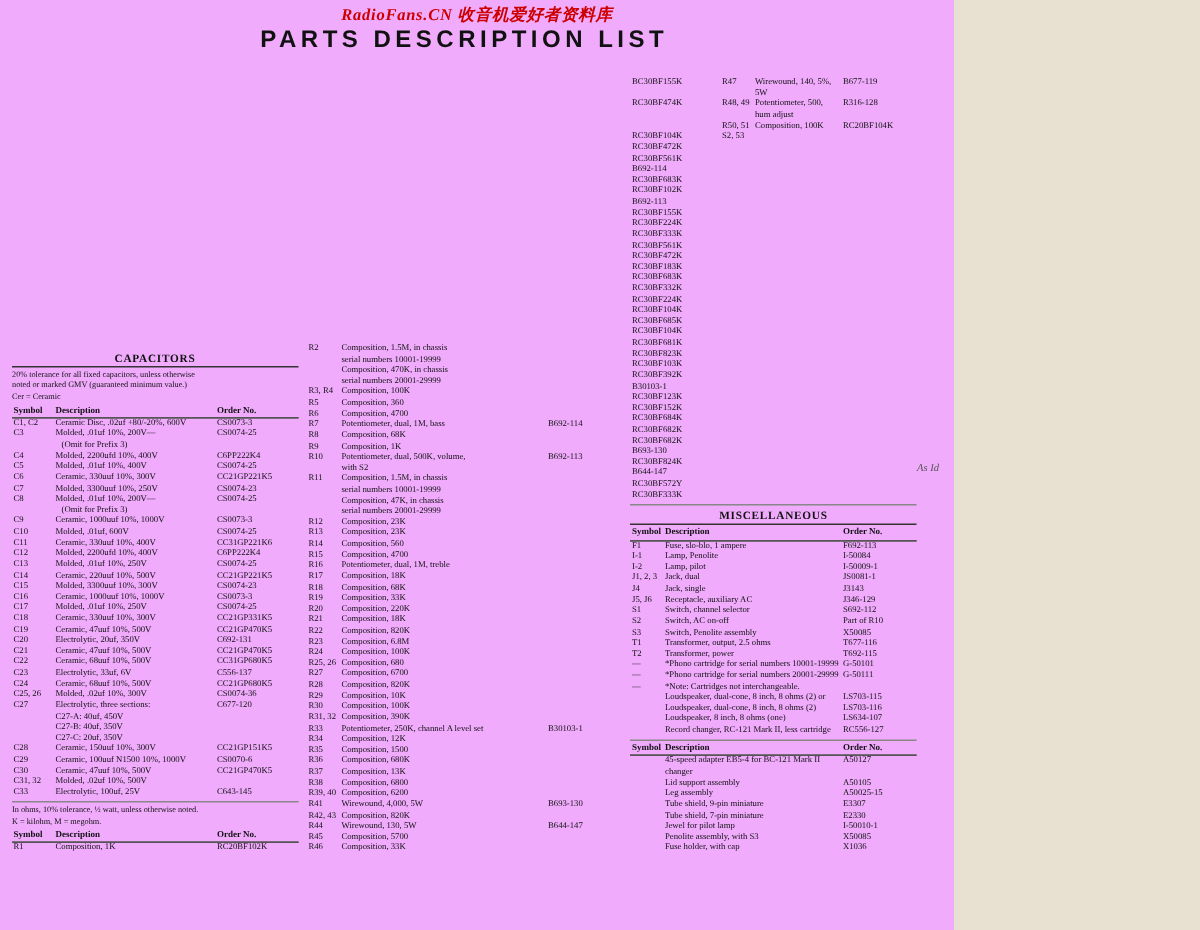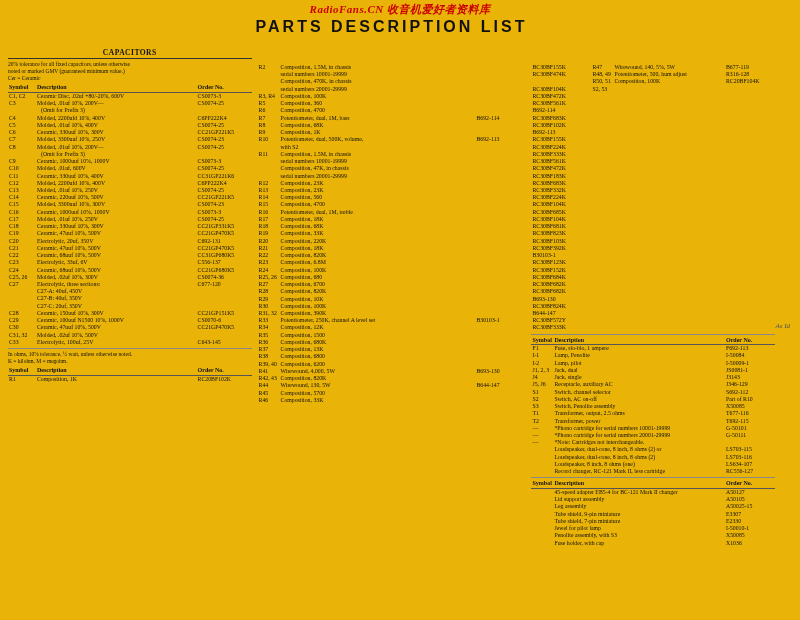--- a/index.html
+++ b/index.html
@@ -14,9 +14,9 @@
       position: relative;
     }
     .page {
-      width: 800px;
+      width: 636px;
       height: 620px;
-      background: #eab308;
+      background: #f0abfc;
       padding: 6px 25px 4px 8px;
       position: relative;
     }

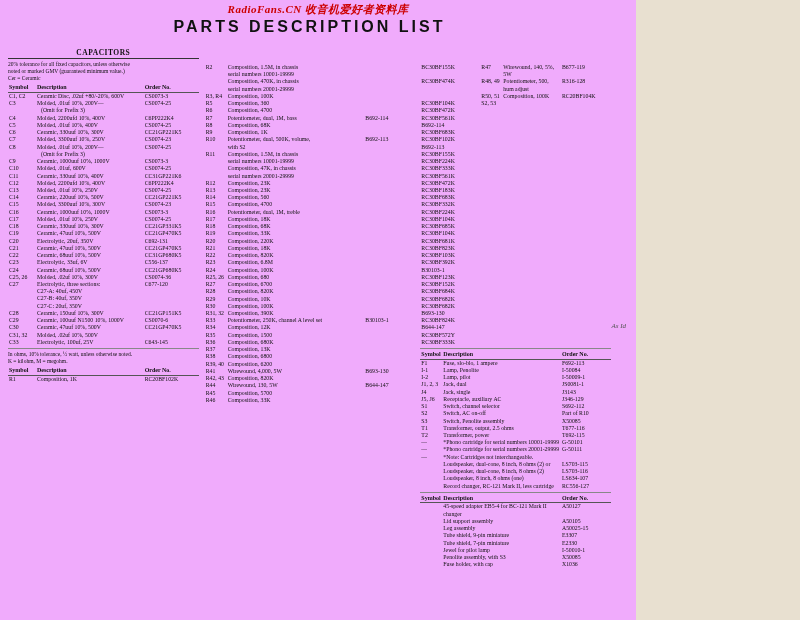--- a/index.html
+++ b/index.html
@@ -35,7 +35,7 @@
     }
     .header {
       text-align: center;
-      margin-bottom: 12px;
+      margin-bottom: 0;
       margin-top: 12px;
     }
     .header h1 {

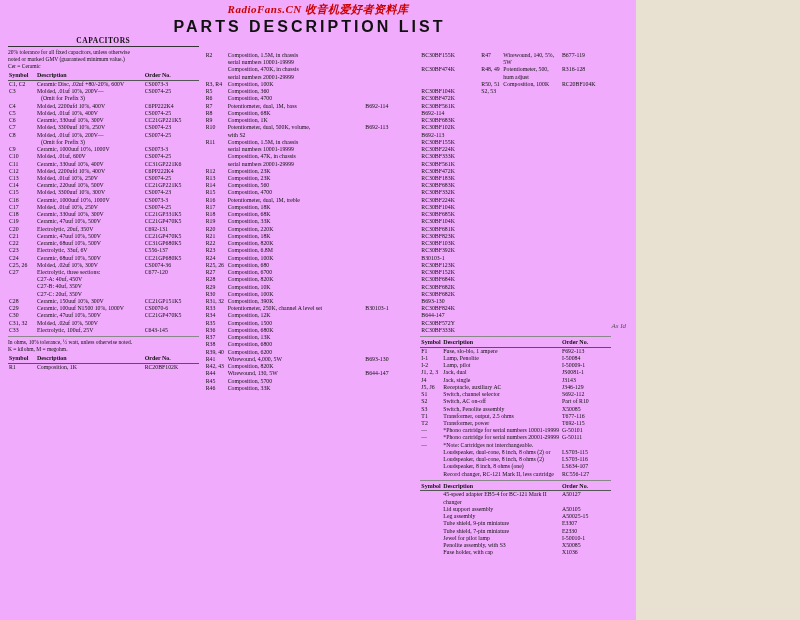--- a/index.html
+++ b/index.html
@@ -50,6 +50,7 @@
       display: flex;
       gap: 6px;
       width: 100%;
+      align-items: flex-end;
     }
     .col {
       flex: 1;

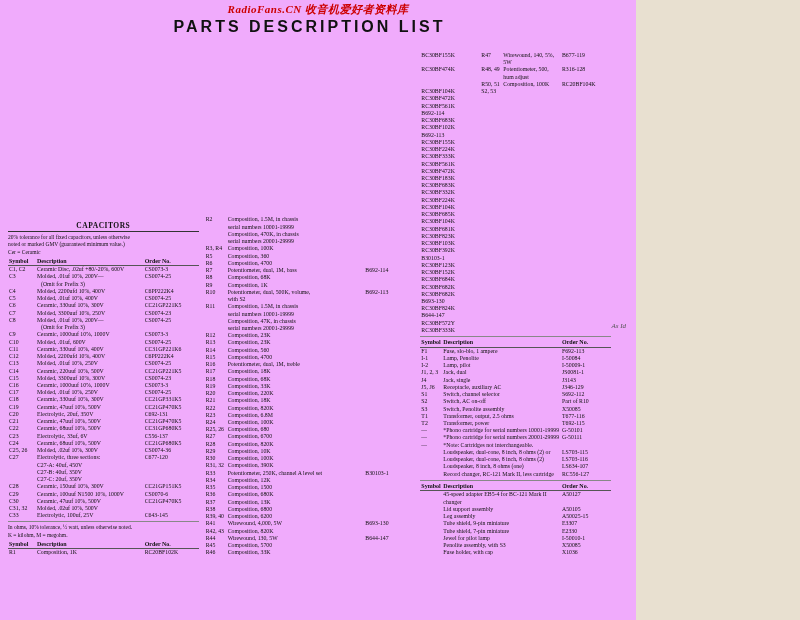--- a/index.html
+++ b/index.html
@@ -105,7 +105,7 @@
     .as-id-label {
       position: absolute;
       right: 10px;
-      bottom: 290px;
+      bottom: 304px;
       font-size: 7px;
       font-style: italic;
       color: #555;

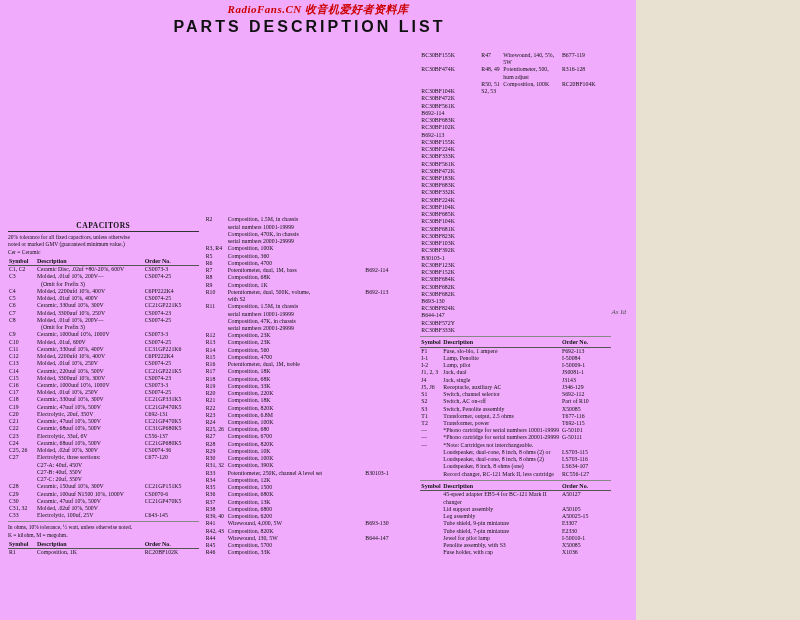--- a/index.html
+++ b/index.html
@@ -761,6 +761,7 @@
       </table>
 
       <div class="divider"></div>
+      <div class="section-title">MISCELLANEOUS</div>
       <table>
         <thead>
           <tr>

